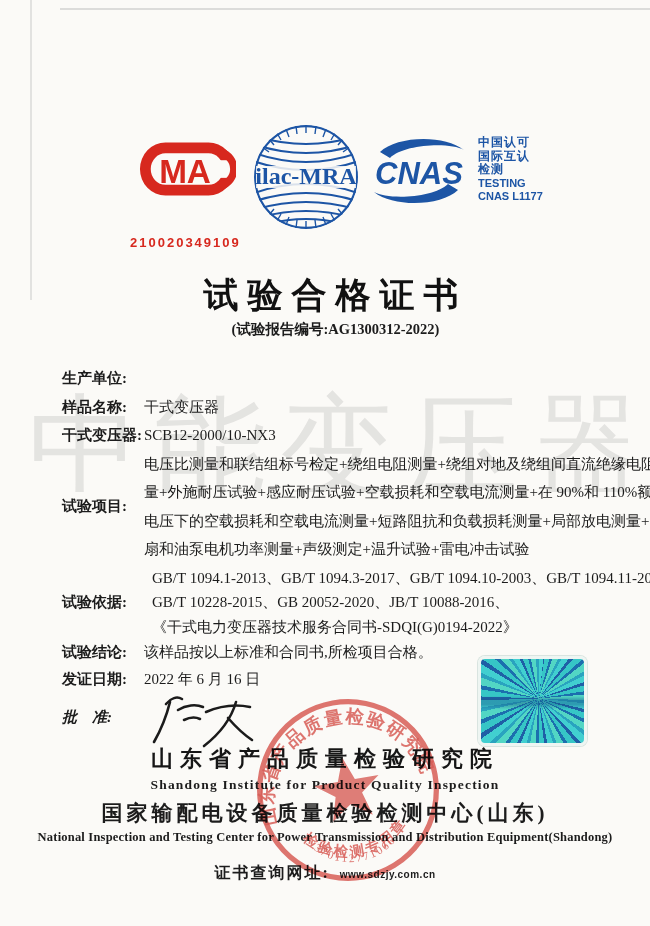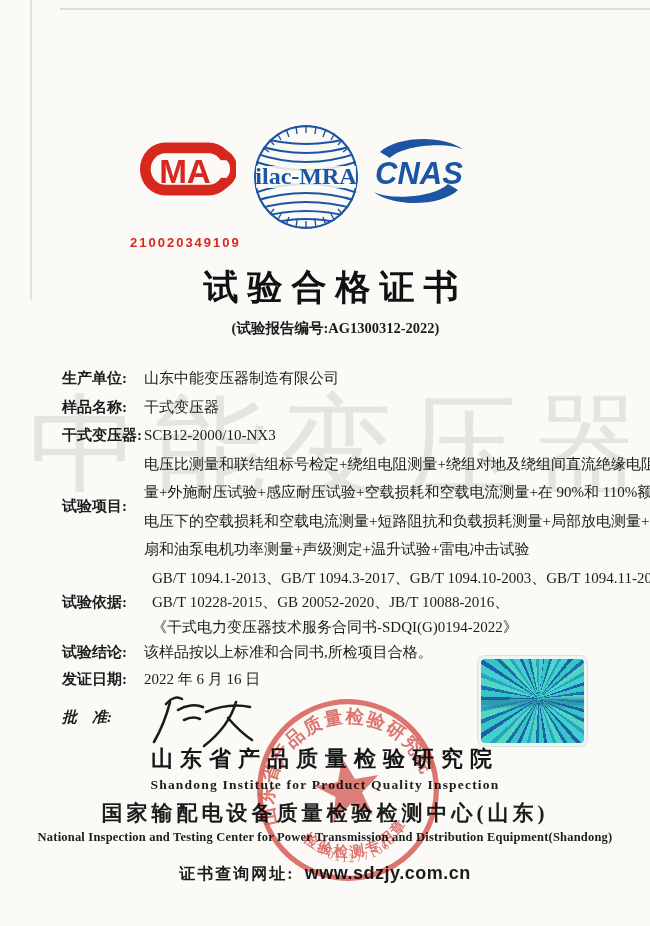--- a/index.html
+++ b/index.html
@@ -150,6 +150,13 @@
       <text x="53" y="46" text-anchor="middle" font-family="Liberation Sans, sans-serif" font-size="31" font-weight="bold" font-style="italic" fill="#1d55a5">CNAS</text>
     </svg>
 
+    <div class="cnas-side">
+      <div class="cn">中国认可</div>
+      <div class="cn">国际互认</div>
+      <div class="cn">检测</div>
+      <div>TESTING</div>
+      <div>CNAS L1177</div>
+    </div>
   </div>
 
   <div class="title-block">

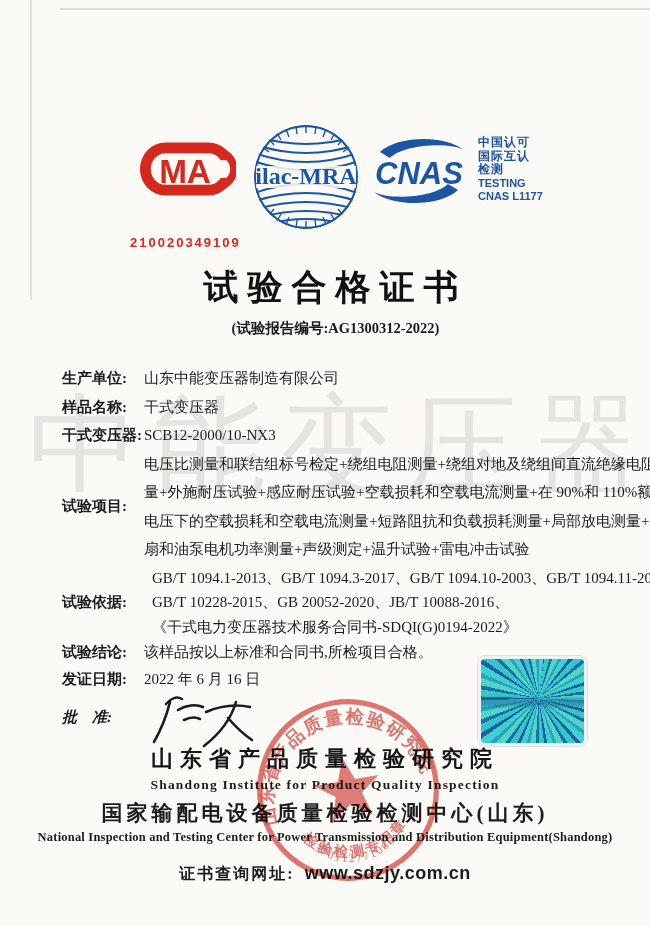--- a/index.html
+++ b/index.html
@@ -36,7 +36,7 @@
   .cnas-side .cn { font-size:12px; letter-spacing:1px; }
 
   
-  .title-block { position:absolute; top:264px; left:0; width:630px; text-align:center;padding-left:41px; }
+  .title-block { position:absolute; top:272px; left:0; width:630px; text-align:center;padding-left:41px; }
   .cert-title { font-size:35px; font-weight:bold; letter-spacing:9px; color:#111; }
   .cert-no { margin-top:8px; font-size:15px; font-weight:bold; letter-spacing:0.5px; }
   .cert-report { margin-top:8px; font-size:14.5px; font-weight:bold; }

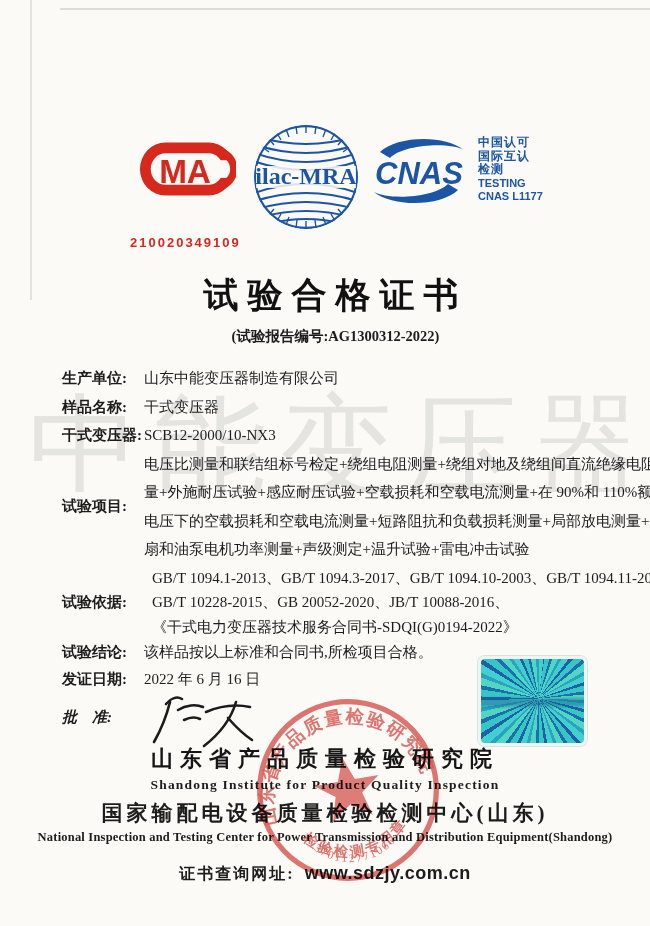--- a/index.html
+++ b/index.html
@@ -39,7 +39,7 @@
   .title-block { position:absolute; top:272px; left:0; width:630px; text-align:center;padding-left:41px; }
   .cert-title { font-size:35px; font-weight:bold; letter-spacing:9px; color:#111; }
   .cert-no { margin-top:8px; font-size:15px; font-weight:bold; letter-spacing:0.5px; }
-  .cert-report { margin-top:8px; font-size:14.5px; font-weight:bold; }
+  .cert-report { margin-top:1px; font-size:14.5px; font-weight:bold; }
 
   
   .watermark {

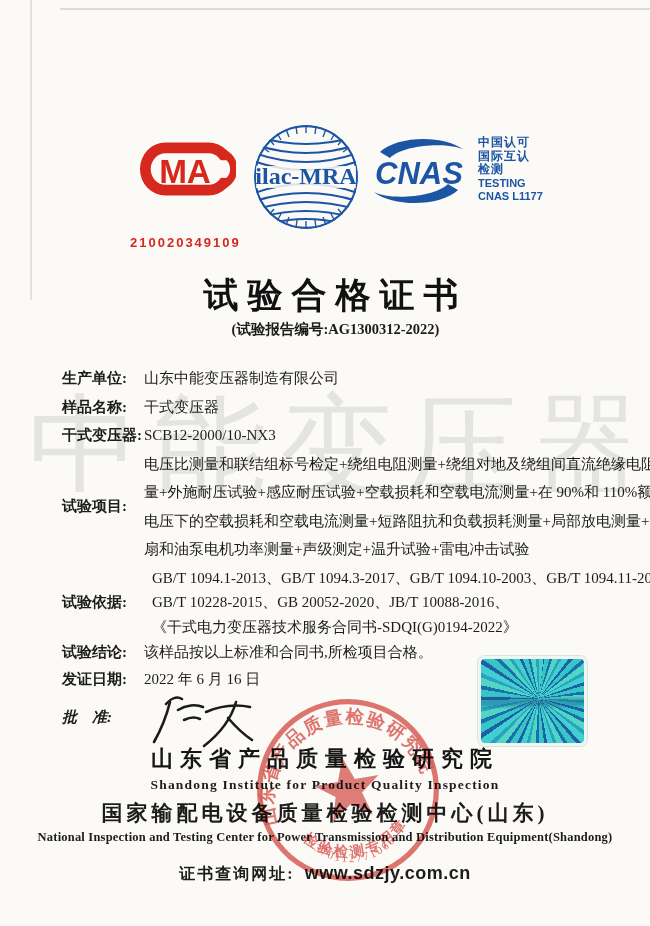--- a/index.html
+++ b/index.html
@@ -169,9 +169,6 @@
   <div class="fields">
     <div class="frow">
       <div class="flabel">生产单位:</div>
-      <div class="fvalue">
-          <div>山东中能变压器制造有限公司</div>
-        </div>
     </div>
     <div class="frow">
       <div class="flabel">样品名称:</div>

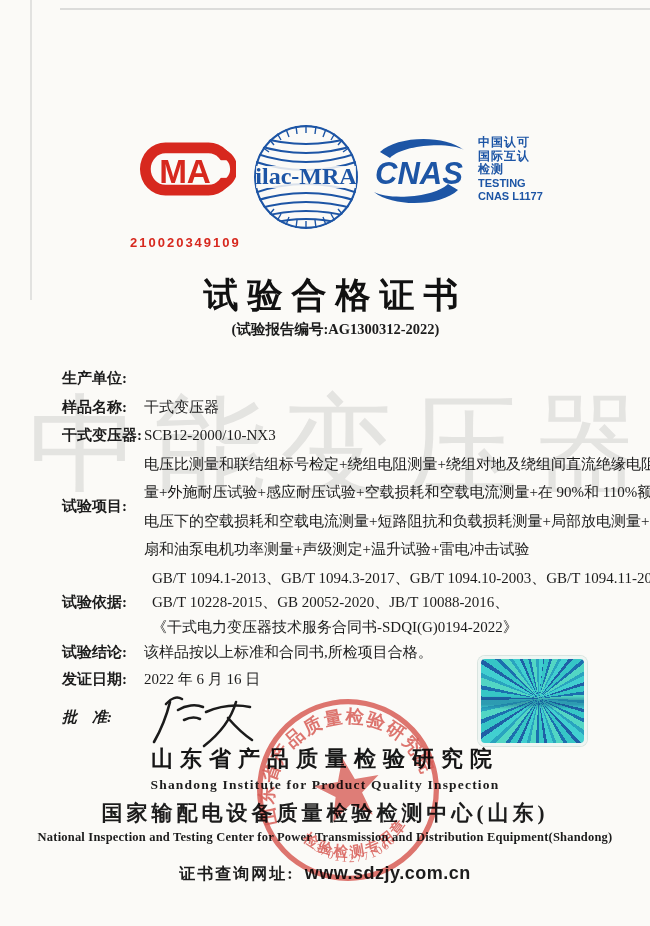--- a/index.html
+++ b/index.html
@@ -96,7 +96,7 @@
   .org-en2 { margin-top:3px; font-size:12.5px; font-weight:bold; letter-spacing:0.2px; }
   .query { margin-top:18px; font-size:16px; font-weight:bold; letter-spacing:2px; }
   .query .url {
-    font-family:"Liberation Sans", sans-serif; font-size:18px; letter-spacing:0.5px;
+    font-family:"Liberation Sans", sans-serif; font-size:10px; letter-spacing:0.5px;
     font-weight:bold; margin-left:10px;
   }
 </style>

